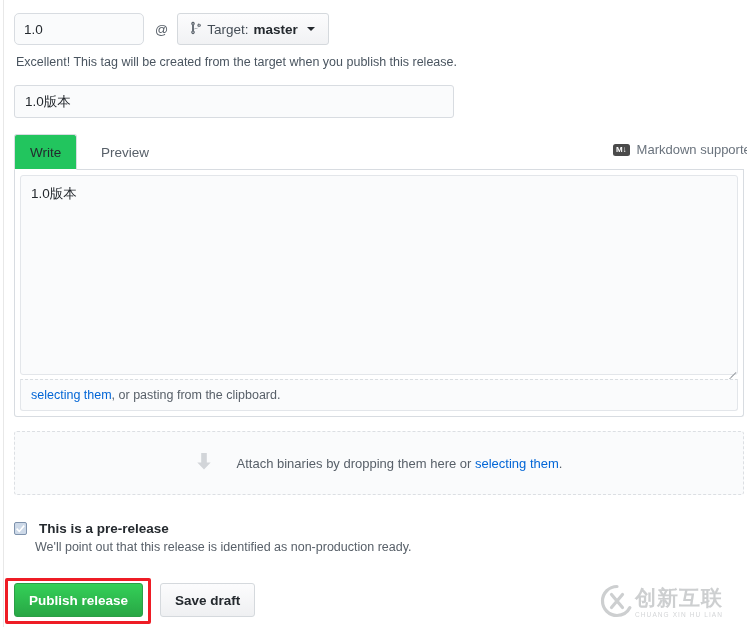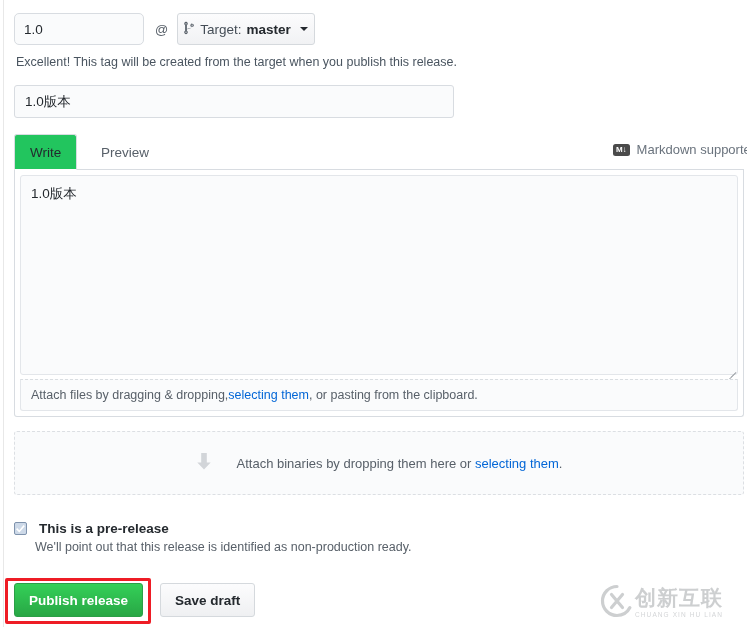--- a/index.html
+++ b/index.html
@@ -68,7 +68,7 @@
     display: flex;
     align-items: center;
     gap: 5px;
-    padding: 0 6px;
+    padding: 0 13px;
     border: 1px solid #d5d9dd;
     border-radius: 3px;
     background: linear-gradient(#fcfcfd, #f1f2f4);

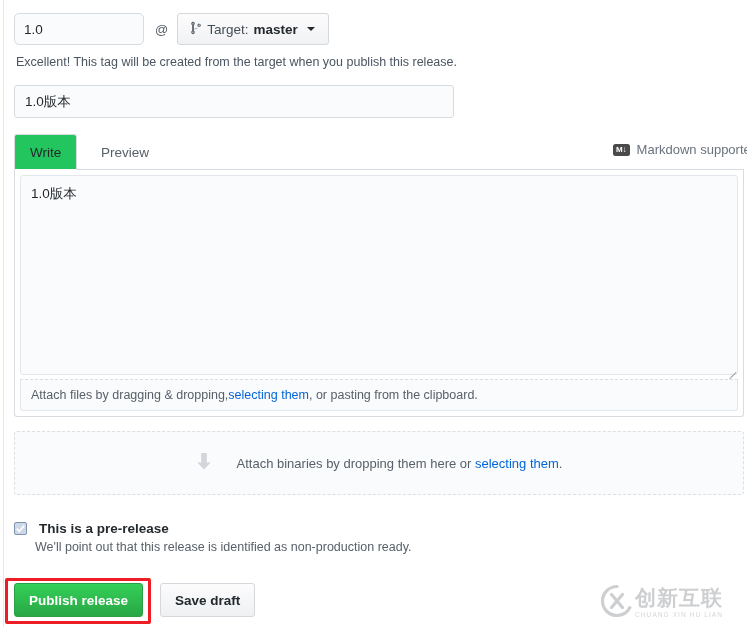--- a/index.html
+++ b/index.html
@@ -431,7 +431,6 @@
       <i style="width:7px;  top:10px; right:0;"></i>
     </div>
     <div class="attach-bar">
-      <span>Attach files by dragging &amp; dropping, </span>
         <a class="lnk" href="#">selecting them</a>
         <span>, or pasting from the clipboard.</span>
     </div>

